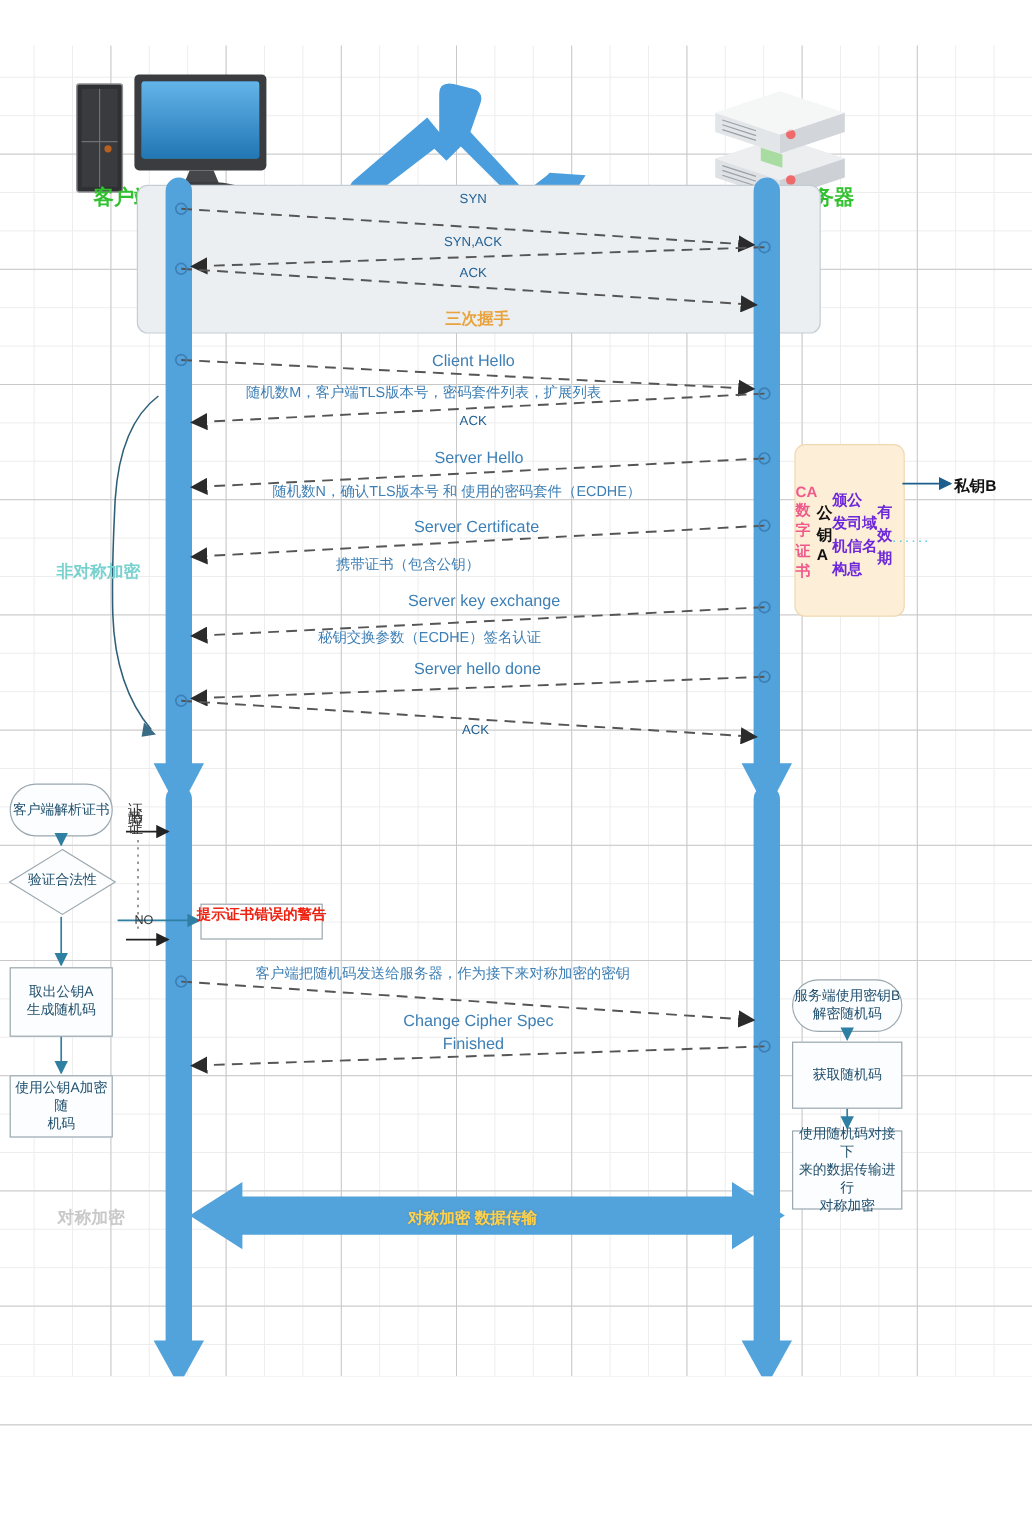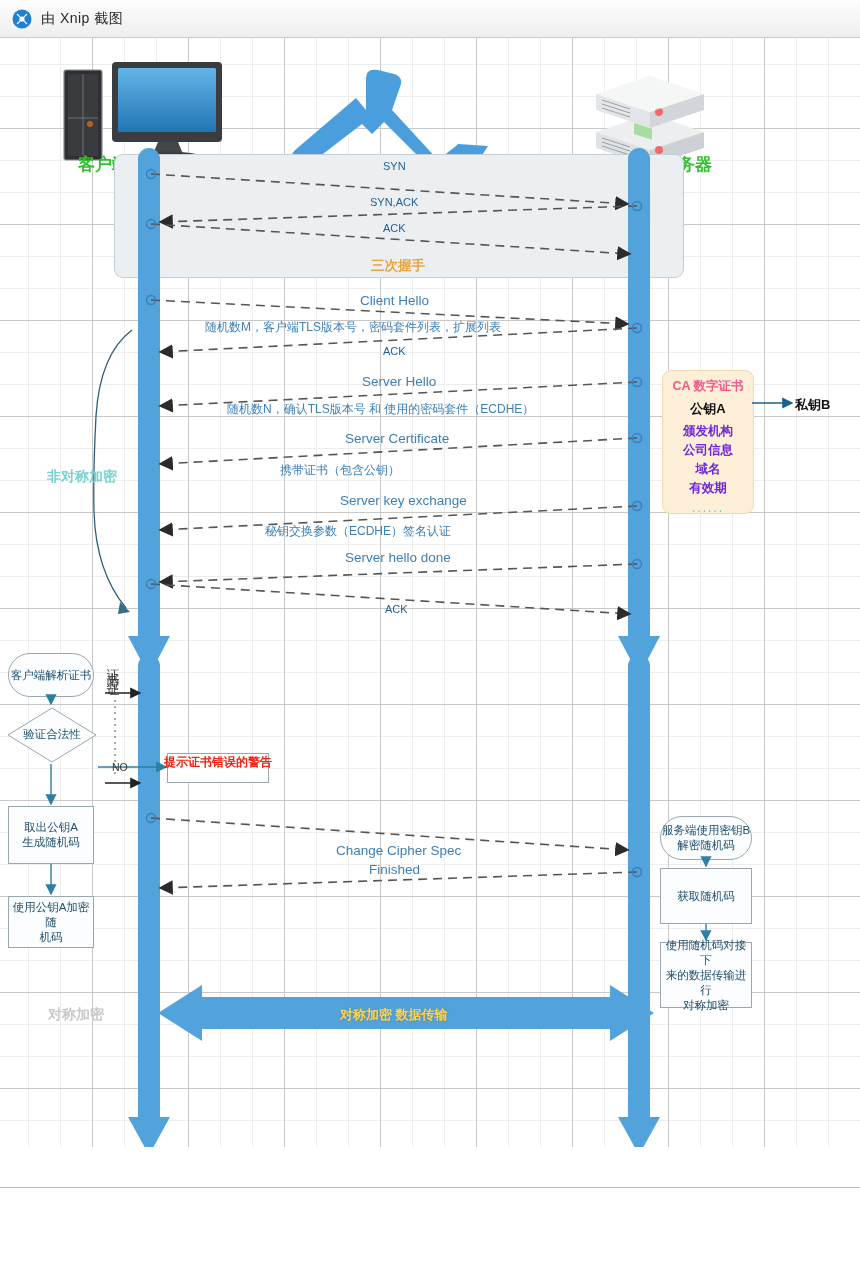--- a/index.html
+++ b/index.html
@@ -67,16 +67,6 @@
 
 <div id="page">
 
-  <div id="titlebar">
-    <span style="display:inline-block;width:20px;height:20px;">
-      <svg width="20" height="20" viewBox="0 0 20 20">
-        <circle cx="10" cy="10" r="9.5" fill="#1f7fd0"></circle>
-        <path d="M5.4 4.6 L9.999 9.2 L14.6 4.6 L15.4 5.4 L10.8 10 L15.4 14.6 L14.6 15.4 L10 10.8 L5.4 15.4 L4.6 14.6 L9.2 10 L4.6 5.4 Z" fill="#ffffff"></path>
-        <circle cx="10" cy="10" r="2.6" fill="#ffffff"></circle>
-      </svg>
-    </span>
-    <span class="tb-label">由 Xnip 截图</span>
-  </div>
 
   <div id="canvas">
 

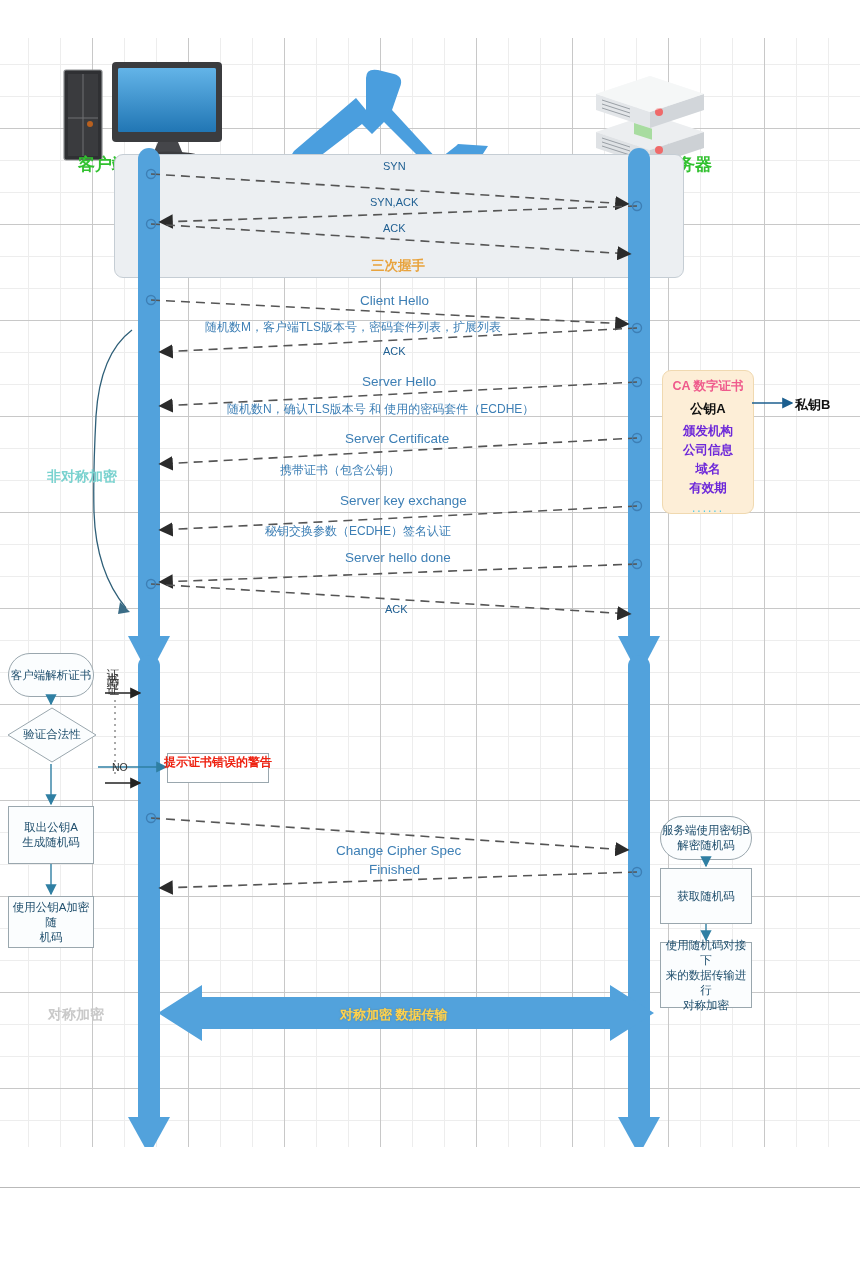--- a/index.html
+++ b/index.html
@@ -52,7 +52,7 @@
   .warnbox{border:1px solid #9aa7ae;background:#ffffff;box-sizing:border-box;
     display:flex;align-items:flex-start;justify-content:center;}
   .cabox{border:1px solid #f0d9b0;background:#fdeed7;border-radius:9px;box-sizing:border-box;
-    display:flex;flex-direction:column;align-items:center;padding-top:8px;justify-content:center;}
+    display:flex;flex-direction:row;align-items:center;padding-top:8px;}
   .ca-title{font-size:12.5px;color:#ef5a8c;font-weight:bold;margin-bottom:5px;}
   .ca-key{font-size:13px;color:#111;font-weight:bold;margin-bottom:4px;}
   .ca-item{font-size:12.5px;color:#6d28d9;font-weight:bold;line-height:19px;}

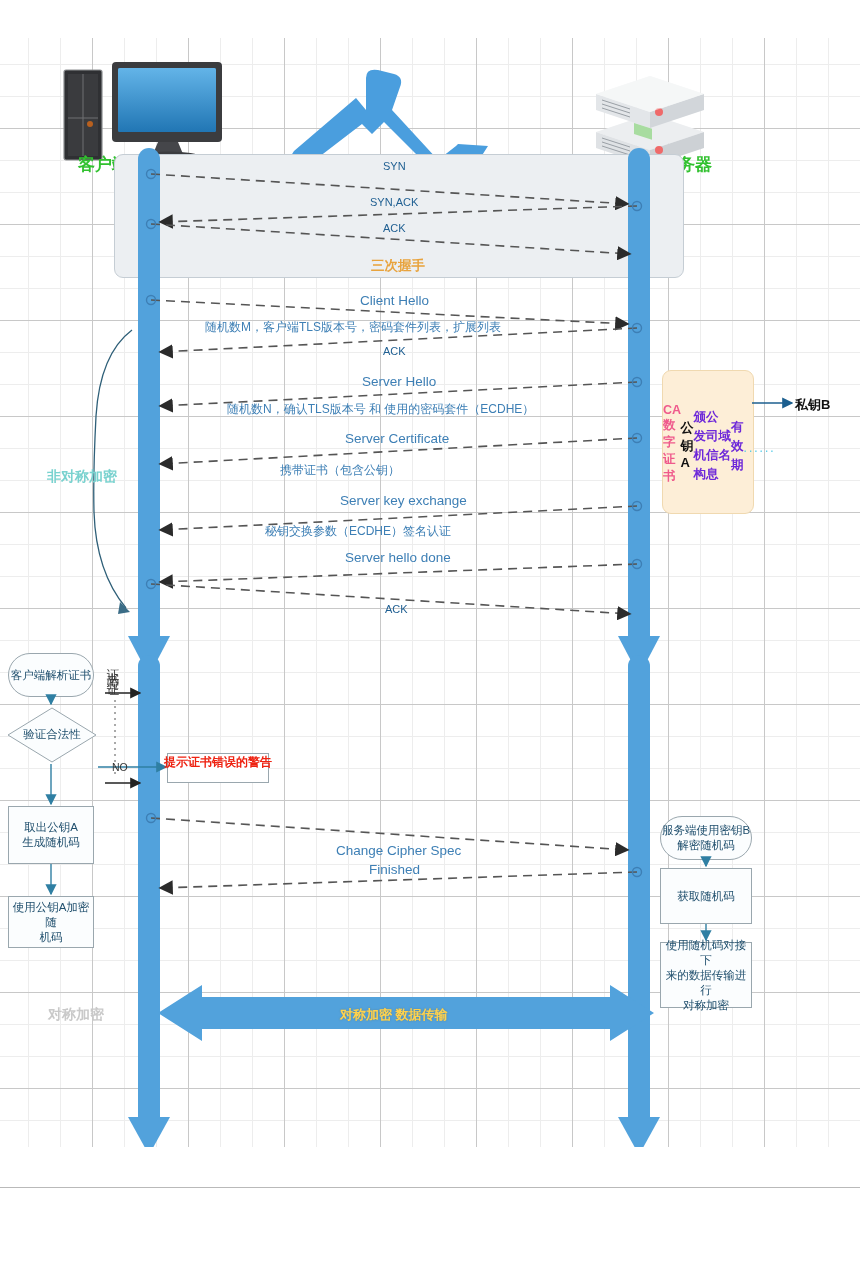--- a/index.html
+++ b/index.html
@@ -334,6 +334,7 @@
       </g>
     </svg>
 
+    <div class="abs msg-cn" style="left:213px;top:765px;">客户端把随机码发送给服务器，作为接下来对称加密的密钥</div>
     <div class="abs msg-en" style="left:336px;top:805px;">Change Cipher Spec</div>
     <div class="abs msg-en" style="left:369px;top:824px;">Finished</div>
 

